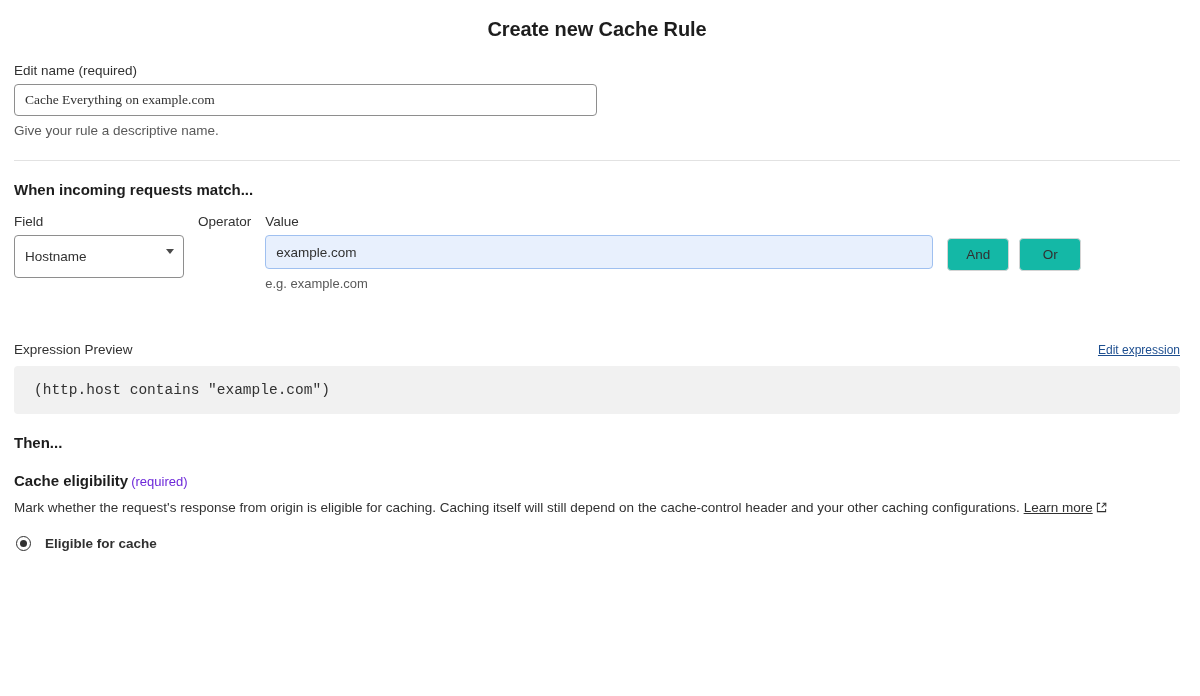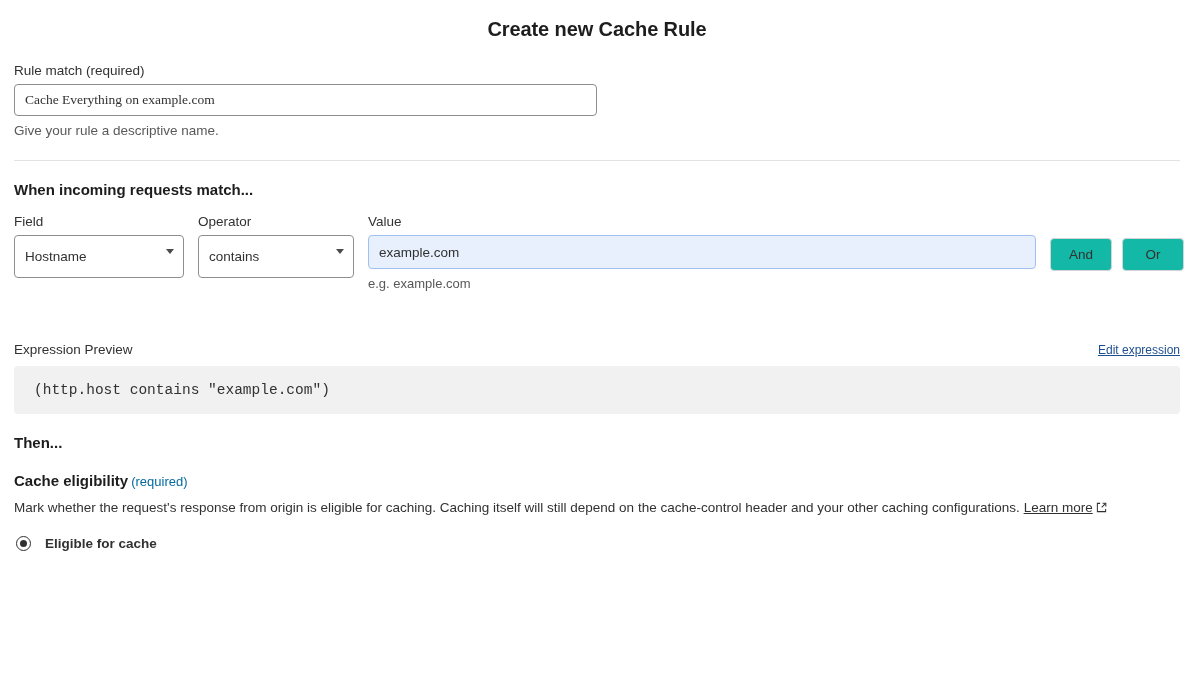--- a/index.html
+++ b/index.html
@@ -221,7 +221,7 @@
 
   <div class="page-title">Create new Cache Rule</div>
 
-  <div class="field-label">Rule match (required)</div>
+  <div class="field-label">Edit name (required)</div>
   <input class="text-input" type="text" value="Cache Everything on example.com" style="">
   <div class="help-text">Give your rule a descriptive name.</div>
 

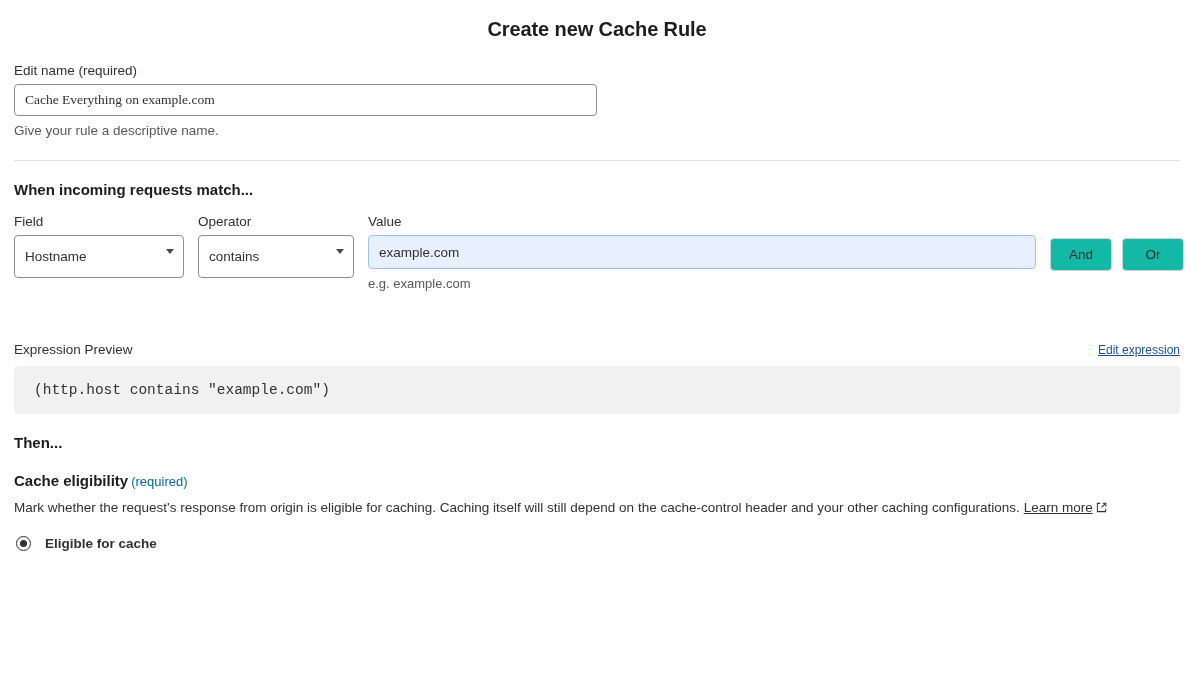--- a/index.html
+++ b/index.html
@@ -242,12 +242,6 @@
 
     <div>
       <div class="col-label">Operator</div>
-      <div class="select-wrap">
-        <div class="select-box select-operator">
-          <span>contains</span>
-        </div>
-        <span class="caret"></span>
-      </div>
     </div>
 
     <div>

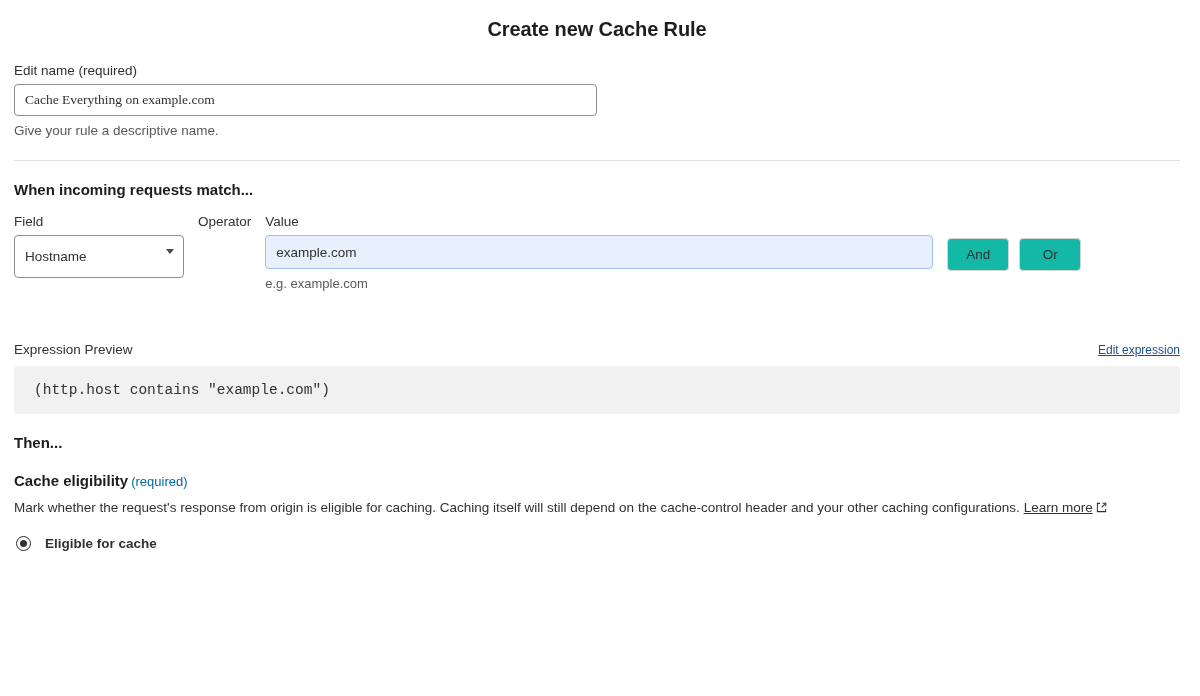--- a/index.html
+++ b/index.html
@@ -167,7 +167,7 @@
   .sub-title .req {
     font-size: 13px;
     font-weight: normal;
-    color: #0369a1;
+    color: #6d28d9;
     margin-left: 3px;
   }
   .desc {

